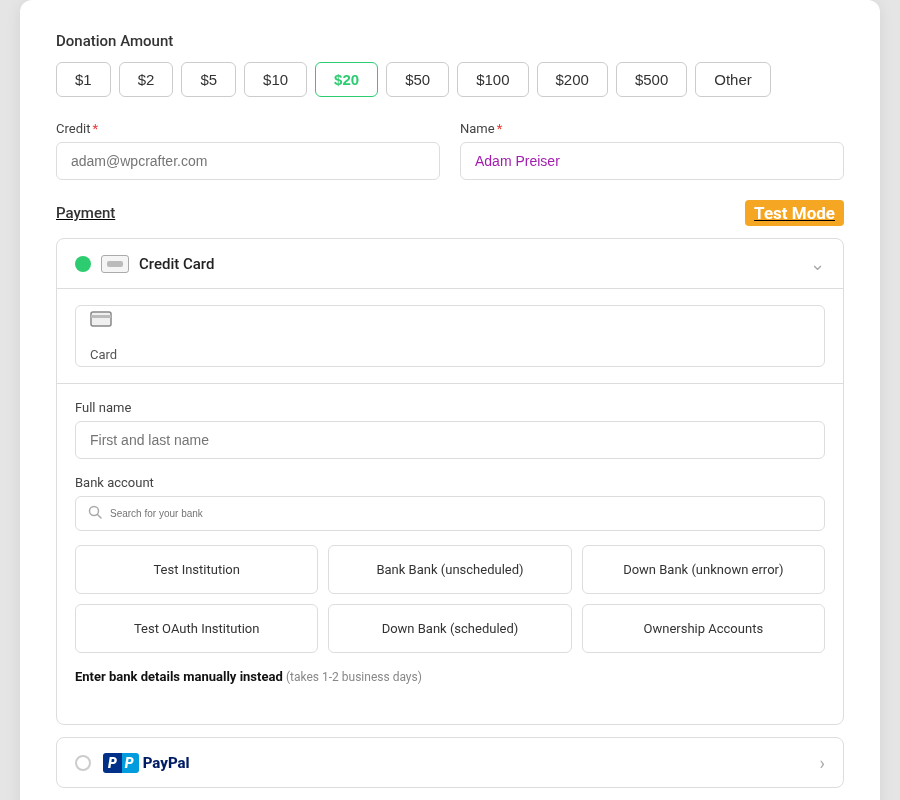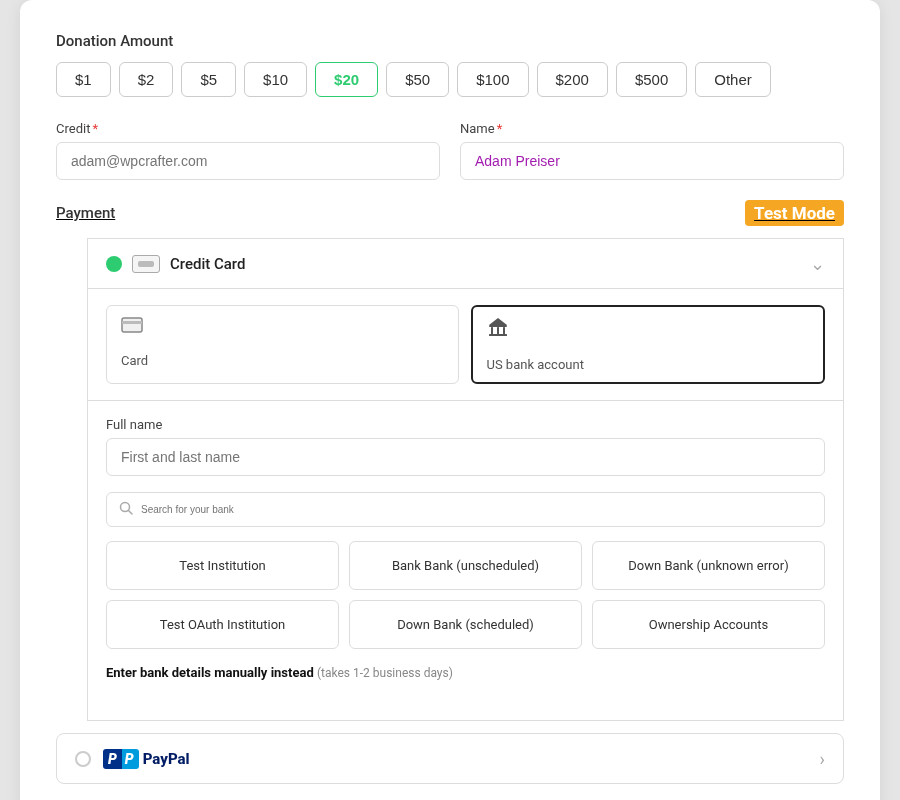--- a/index.html
+++ b/index.html
@@ -100,9 +100,8 @@
     
     .payment-outer {
       border: 1.5px solid #ddd;
-      border-radius: 0;
+      border-radius: 8px;
       overflow: visible;
-      margin-left: 31px;
     }
     .payment-method-header {
       display: flex;

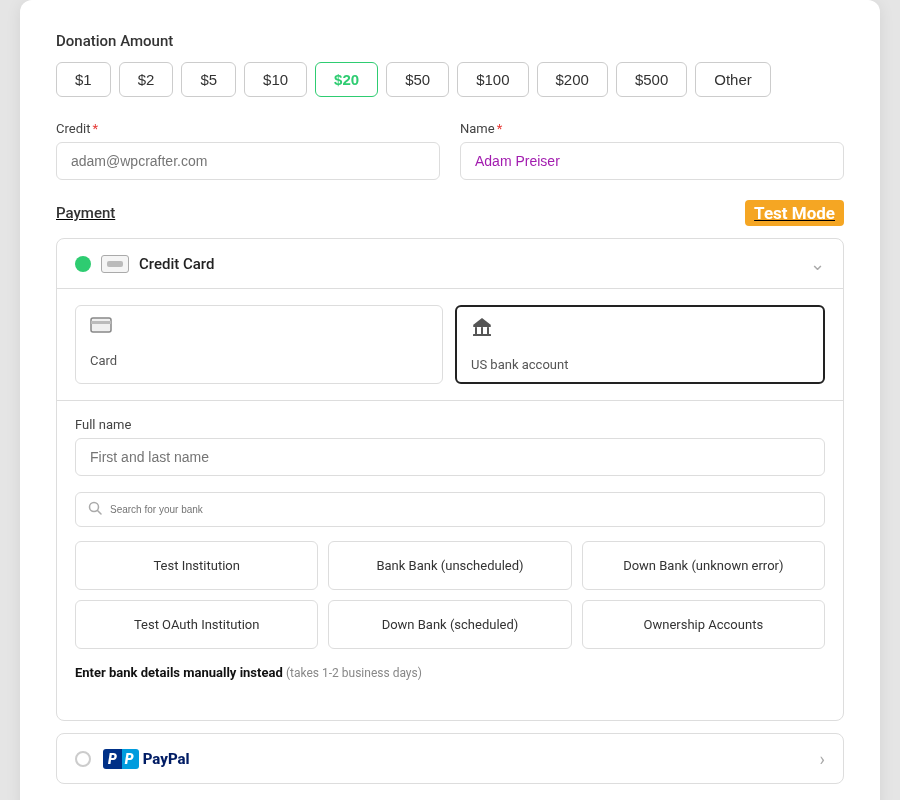--- a/index.html
+++ b/index.html
@@ -156,7 +156,7 @@
       flex: 1;
       border: 1.5px solid #ddd;
       border-radius: 6px;
-      padding: 10px 14px;
+      padding: 4px 14px;
       cursor: pointer;
       display: flex;
       flex-direction: column;

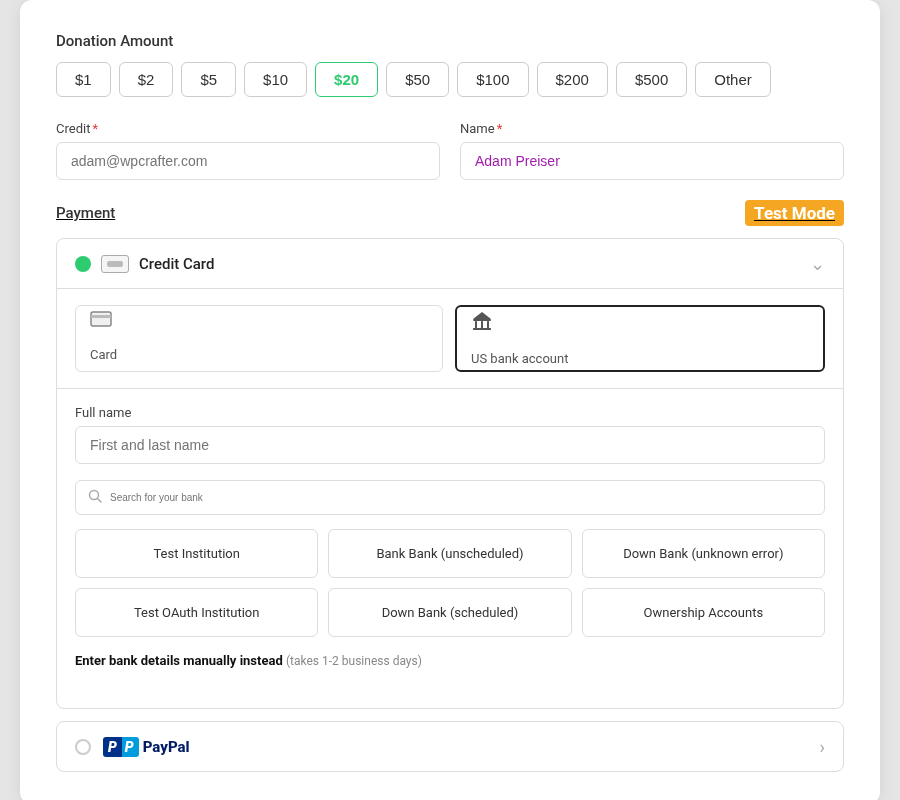--- a/index.html
+++ b/index.html
@@ -350,19 +350,6 @@
         <span class="payment-type-label">Card</span>
       </div>
 
-      <div class="payment-type-card selected">
-        <span class="payment-type-icon">
-          <svg width="22" height="20" viewBox="0 0 22 20" fill="none" xmlns="http://www.w3.org/2000/svg">
-            <rect x="2" y="8" width="18" height="2" rx="1" fill="#555"></rect>
-            <rect x="4" y="10" width="2" height="7" rx="0.5" fill="#555"></rect>
-            <rect x="10" y="10" width="2" height="7" rx="0.5" fill="#555"></rect>
-            <rect x="16" y="10" width="2" height="7" rx="0.5" fill="#555"></rect>
-            <rect x="2" y="17" width="18" height="2" rx="0.5" fill="#555"></rect>
-            <polygon points="11,1 2,8 20,8" fill="#555"></polygon>
-          </svg>
-        </span>
-        <span class="payment-type-label">US bank account</span>
-      </div>
     </div>
 
     <div class="inner-form">

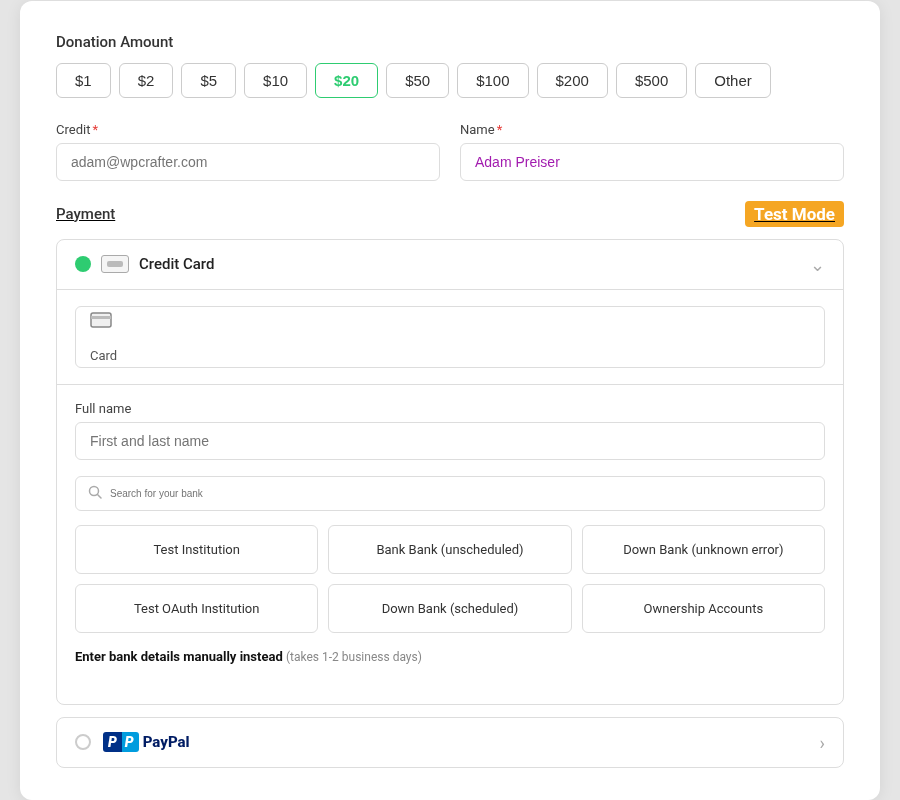--- a/index.html
+++ b/index.html
@@ -358,6 +358,7 @@
       <input class="inner-input" type="text" placeholder="First and last name" style="">
 
       
+      <label class="inner-label">Bank account</label>
       <div class="bank-search-wrapper">
         <span class="search-icon-svg">
           <svg width="14" height="14" viewBox="0 0 14 14" fill="none">

